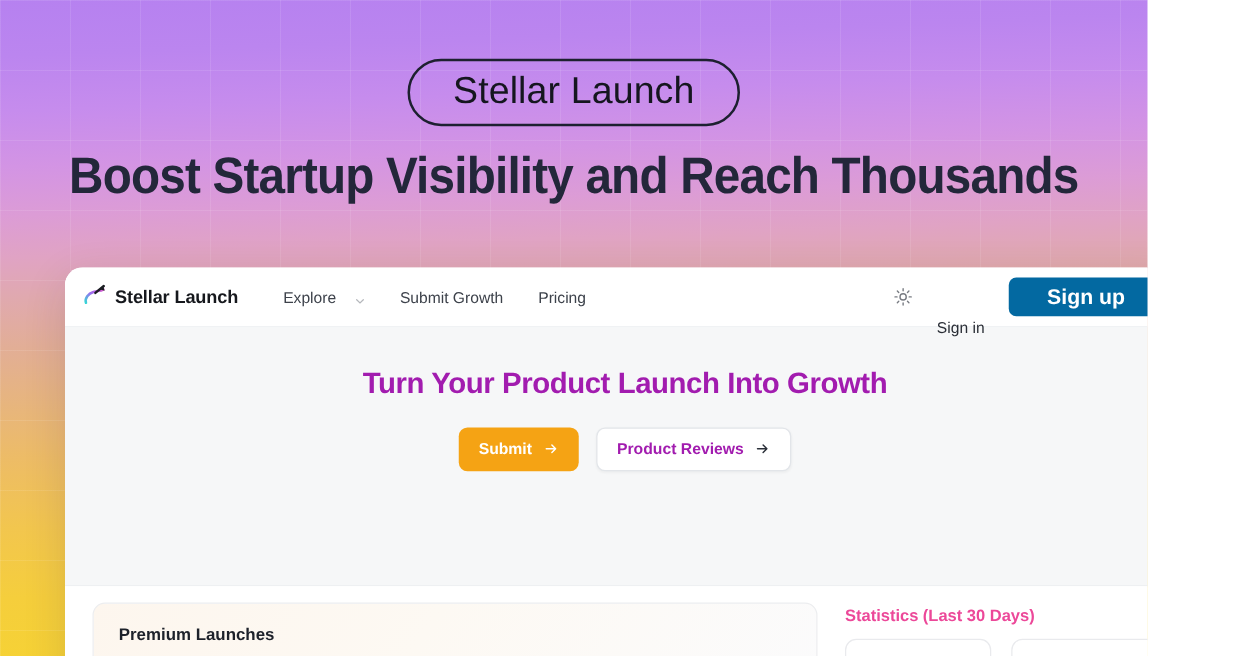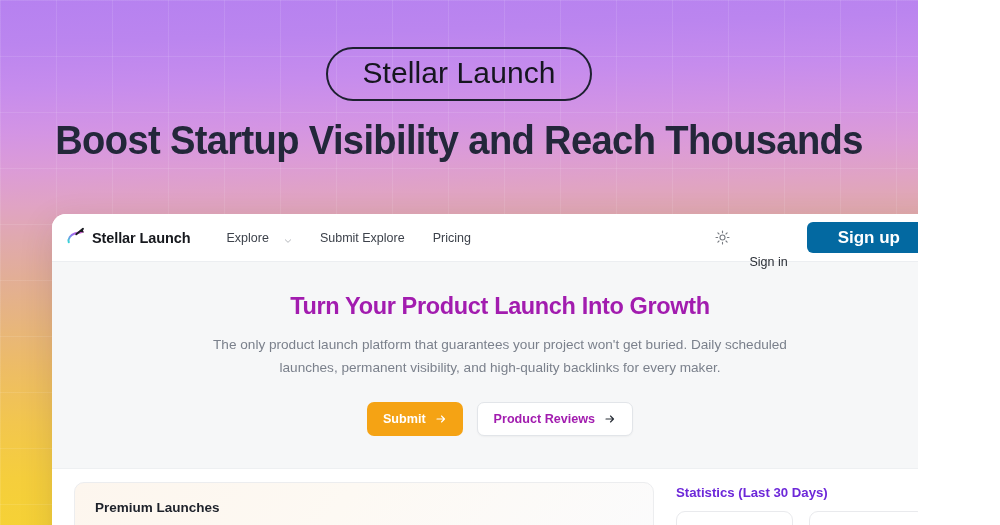--- a/index.html
+++ b/index.html
@@ -177,7 +177,7 @@
               </svg>
           </span>
         </span>
-        <span class="nav-link">Submit Explore</span>
+        <span class="nav-link">Submit Growth</span>
         <span class="nav-link">Pricing</span>
       </div>
 

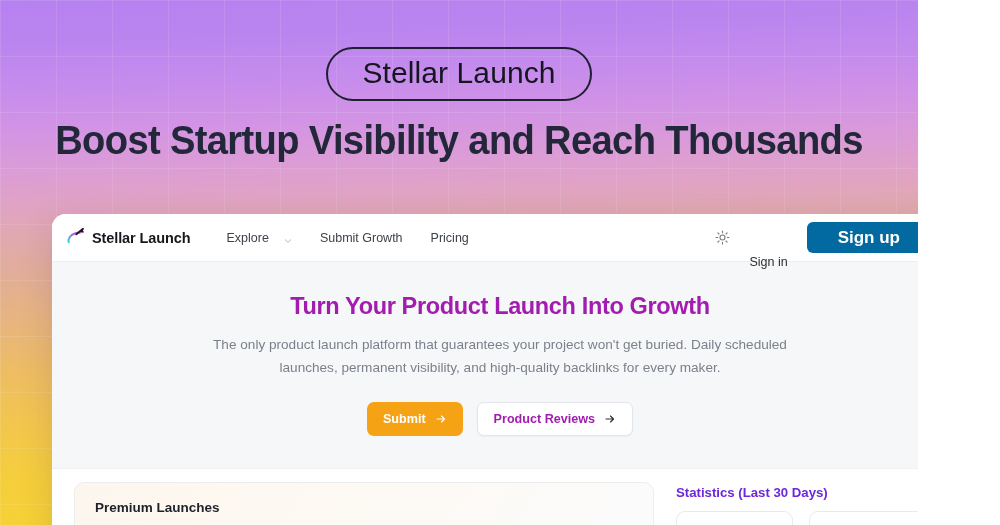--- a/index.html
+++ b/index.html
@@ -195,7 +195,6 @@
 
     <div class="hero">
       <h1>Turn Your Product Launch Into Growth</h1>
-      <p>The only product launch platform that guarantees your project won't get buried. Daily scheduled launches, permanent visibility, and high-quality backlinks for every maker.</p>
       <div class="cta-row">
         <button class="btn btn-primary">
           <span>Submit</span>

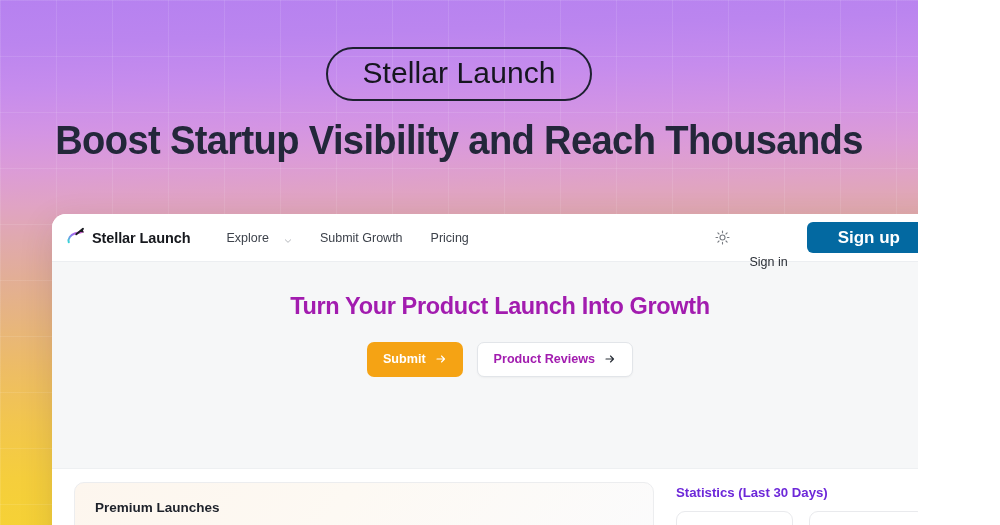--- a/index.html
+++ b/index.html
@@ -128,7 +128,7 @@
   }
   .card-premium h2 { font-size:13.5px; font-weight:bold; color:#1d212a; }
   .panel-right { flex:1; padding-top:3px; }
-  .stats-title { font-size:13.2px; font-weight:bold; color:#6d28d9; }
+  .stats-title { font-size:13.2px; font-weight:bold; color:#ec4899; }
   .stats-grid { display:flex; gap:16px; margin-top:11px; }
   .stat-card {
     flex:1; border:1px solid #e9eaed; border-radius:9px;

